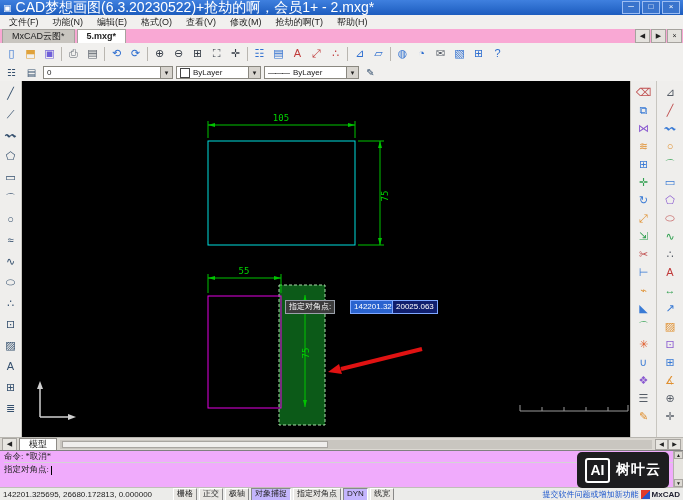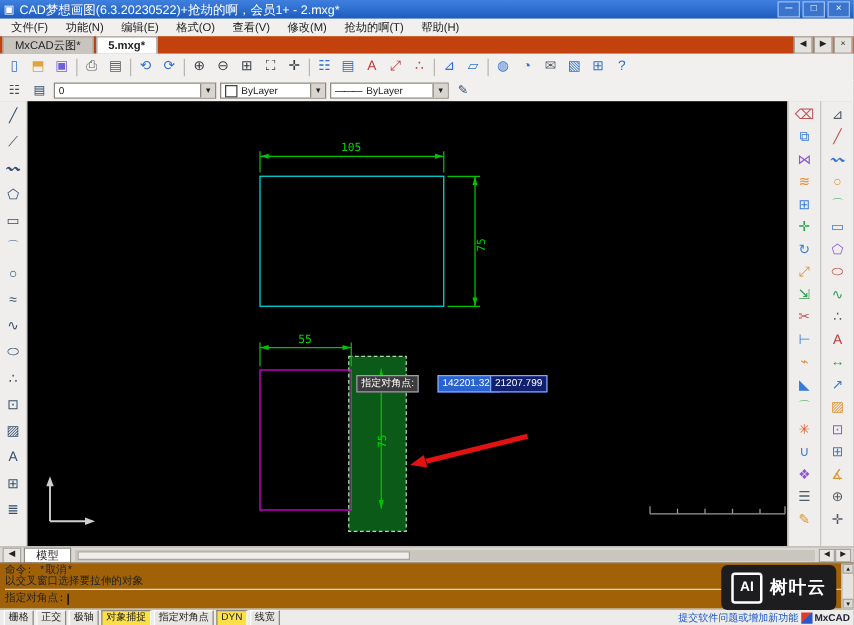--- a/index.html
+++ b/index.html
@@ -11,7 +11,7 @@
     background:linear-gradient(#3f80df,#1c5cbe);color:#fff;display:flex;align-items:center;
     padding:0 3px;box-sizing:border-box}
   .app-icon{font-size:9px;margin-right:4px;color:#fff}
-  .title-text{flex:1;font-size:10px;white-space:nowrap;overflow:hidden}
+  .title-text{flex:1;font-size:14px;white-space:nowrap;overflow:hidden}
   .win-btn{width:16px;height:11px;border:1px solid #9cbdf2;background:#3a74cc;margin-left:2px;
     text-align:center;line-height:10px;font-size:8px;color:#fff}
 

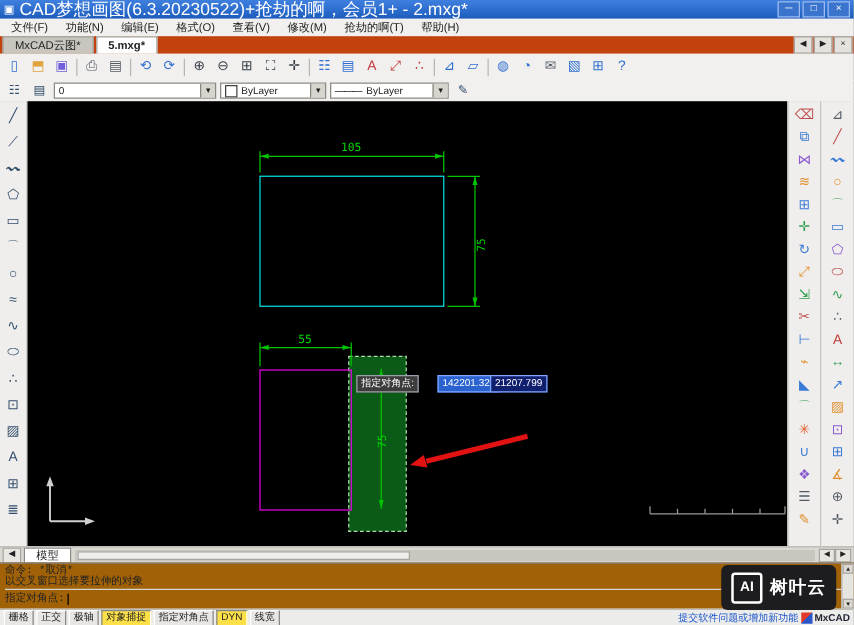--- a/index.html
+++ b/index.html
@@ -21,7 +21,7 @@
   .menu-item{padding:0 7px;line-height:13px}
 
   
-  .tabbar{position:absolute;top:29px;left:0;right:0;height:14px;background:#c2410c;
+  .tabbar{position:absolute;top:29px;left:0;right:0;height:14px;background:#f9a8d4;
     display:flex;align-items:flex-end}
   .doc-tab{padding:1px 9px;background:#c8c5bf;border:1px solid #a6a39e;border-bottom:none;
     margin-left:2px;height:11px;line-height:10px}

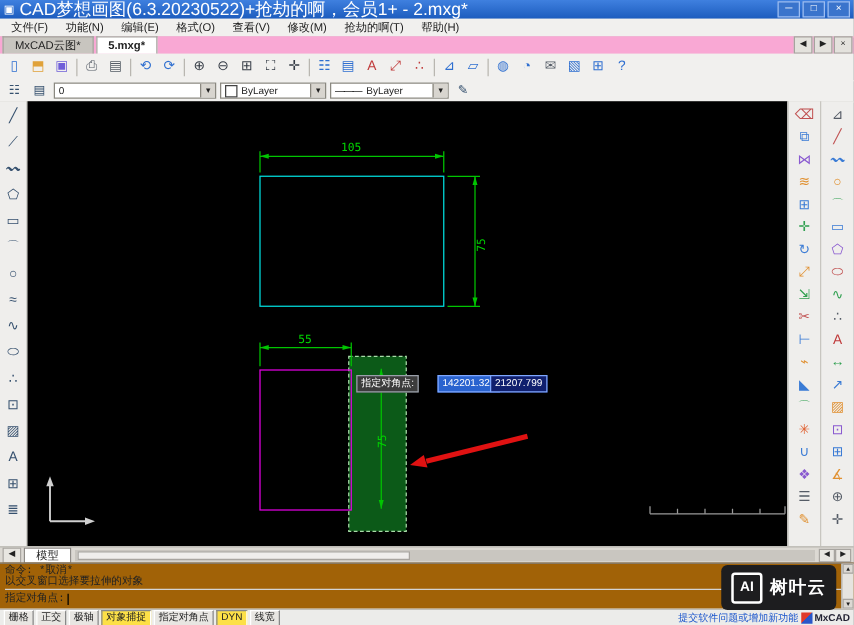--- a/index.html
+++ b/index.html
@@ -297,7 +297,7 @@
   
   <div class="tip tip-label" style="left:263px;top:219px">指定对角点:</div>
   <div class="tip tip-x" style="left:328px;top:219px">142201.326</div>
-  <div class="tip tip-y" style="left:370px;top:219px">21207.799</div>
+  <div class="tip tip-y" style="left:370px;top:219px">20025.063</div>
 </div>
 
 <div class="rbar rbarA" id="right-toolbar-a">

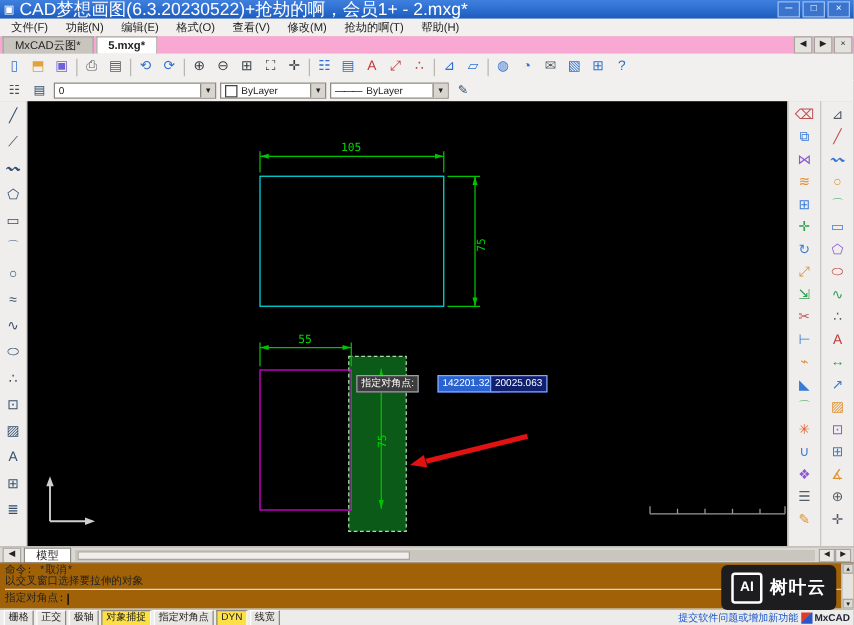--- a/index.html
+++ b/index.html
@@ -89,8 +89,8 @@
     line-height:8px;font-size:6px}
 
   
-  .cmdwin{position:absolute;top:450px;left:0;right:0;height:37px;background:#a16207;
-    border-top:1px solid #808080;font-family:Liberation Mono, monospace;
+  .cmdwin{position:absolute;top:450px;left:0;right:0;height:37px;background:#f0abfc;
+    border-top:1px solid #808080;font-family:Liberation Serif, serif;
     font-size:8.5px;padding:1px 4px;box-sizing:border-box}
   .cmd-line{height:9px;line-height:9px;white-space:nowrap}
   .cmd-prompt-row{border-top:1px solid #d4d4d4;margin-top:1px;padding-top:1px;display:flex;align-items:center}

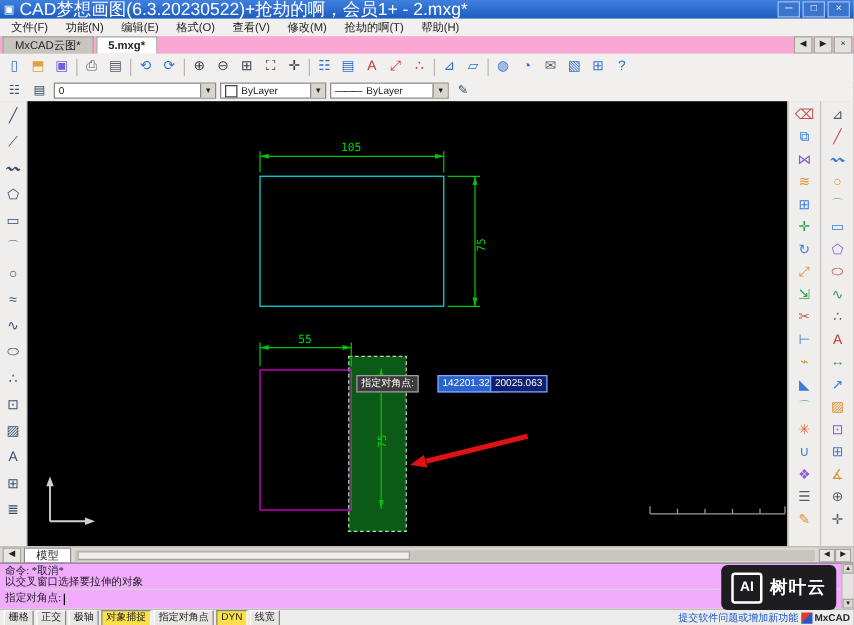--- a/index.html
+++ b/index.html
@@ -356,7 +356,6 @@
 <div class="cmdwin">
   <div id="cmd-history">
       <div class="cmd-line">命令: *取消*</div>
-      <div class="cmd-line">以交叉窗口选择要拉伸的对象</div>
     </div>
   <div class="cmd-prompt-row">
     <span>指定对角点:</span>

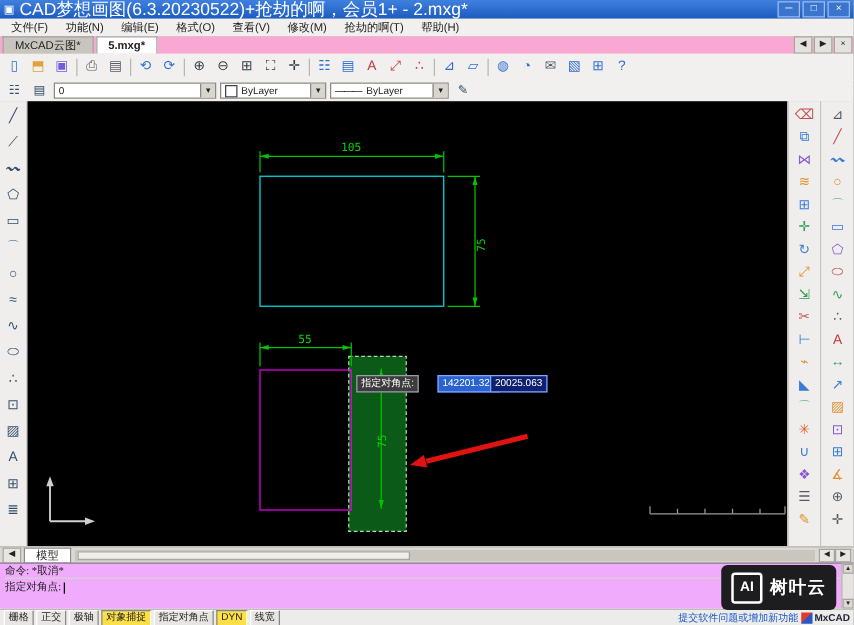--- a/index.html
+++ b/index.html
@@ -118,7 +118,7 @@
   .watermark{position:absolute;right:14px;bottom:12px;width:92px;height:36px;background:#1d1d1f;
     border-radius:5px;display:flex;align-items:center;justify-content:center;gap:6px;z-index:6}
   .wm-logo{width:21px;height:21px;border:2px solid #fff;border-radius:3px;color:#fff;
-    text-align:center;font-size:11px;line-height:20px;font-weight:bold}
+    text-align:center;font-size:14px;line-height:20px;font-weight:bold}
   .wm-text{color:#fff;font-size:14px;font-weight:bold;letter-spacing:1px}
 </style>
 </head>

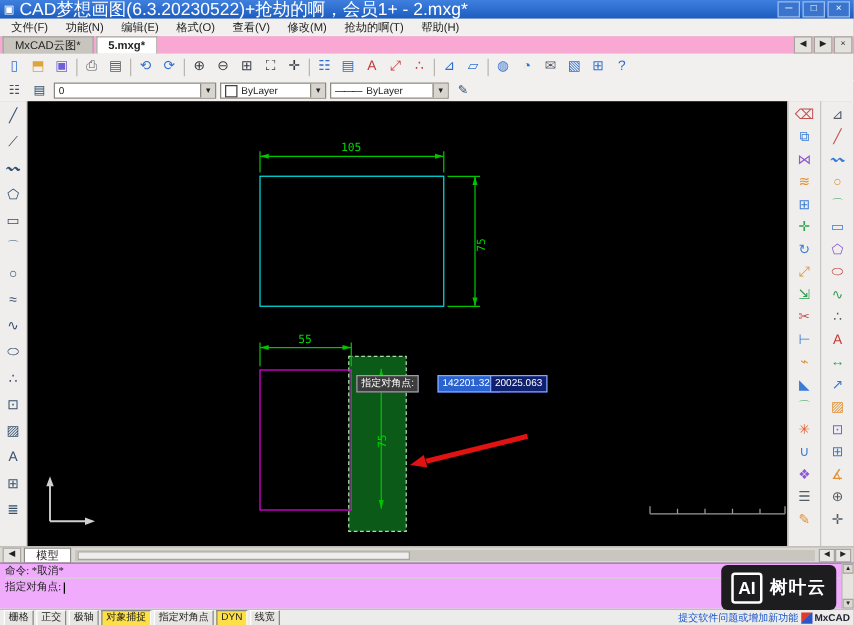--- a/index.html
+++ b/index.html
@@ -368,6 +368,7 @@
 </div>
 
 <div class="statusbar">
+  <span class="coords">142201.325695, 26680.172813, 0.000000</span>
   <span id="status-toggles" style="display:flex;gap:2px">
       <span class="toggle">栅格</span>
       <span class="toggle">正交</span>

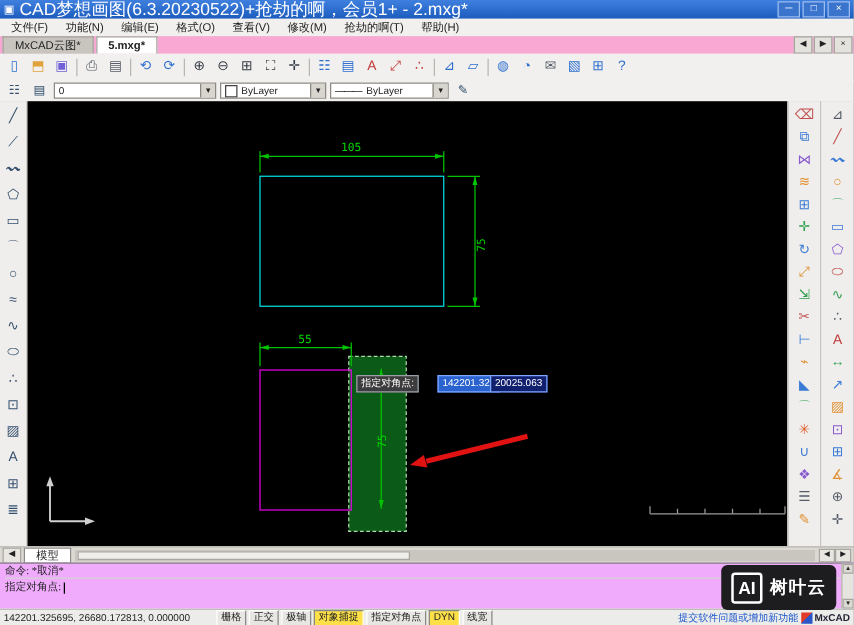--- a/index.html
+++ b/index.html
@@ -108,7 +108,7 @@
   .coords{width:168px;white-space:nowrap}
   .toggle{border:1px solid;border-color:#fff #888 #888 #fff;background:#e8e6e2;
     padding:0 3px;height:11px;line-height:10px;white-space:nowrap}
-  .toggle.pressed{border-color:#888 #fff #fff #888;background:#fde047}
+  .toggle.pressed{border-color:#888 #fff #fff #888;background:#c4b5fd}
   .spacer{flex:1}
   .status-link{color:#1a55cc;white-space:nowrap}
   .brand{display:flex;align-items:center;gap:2px;font-weight:bold;color:#223;white-space:nowrap}

